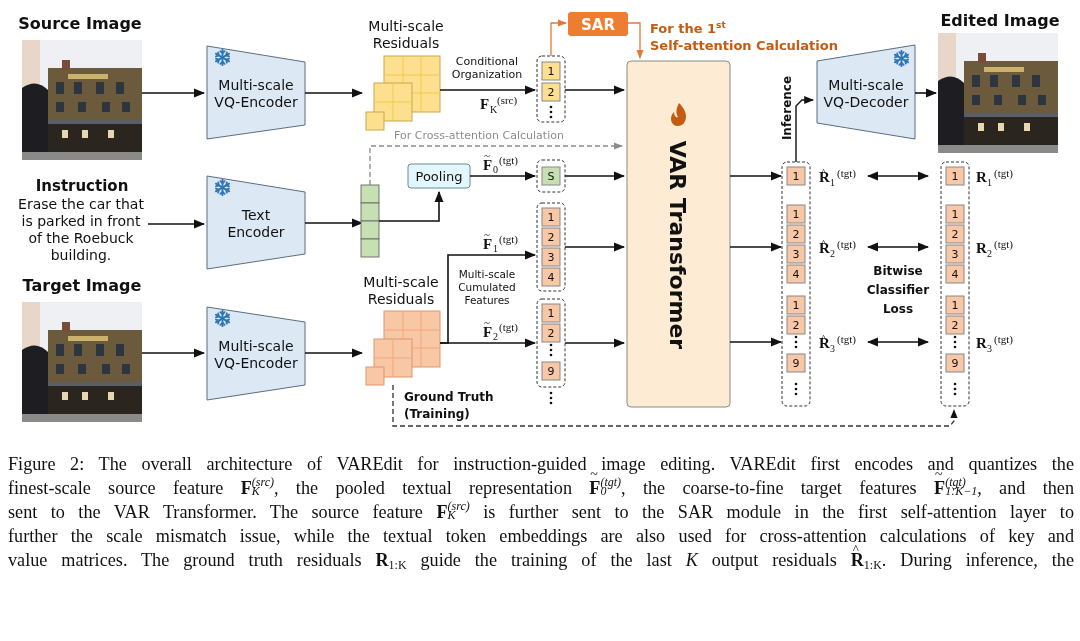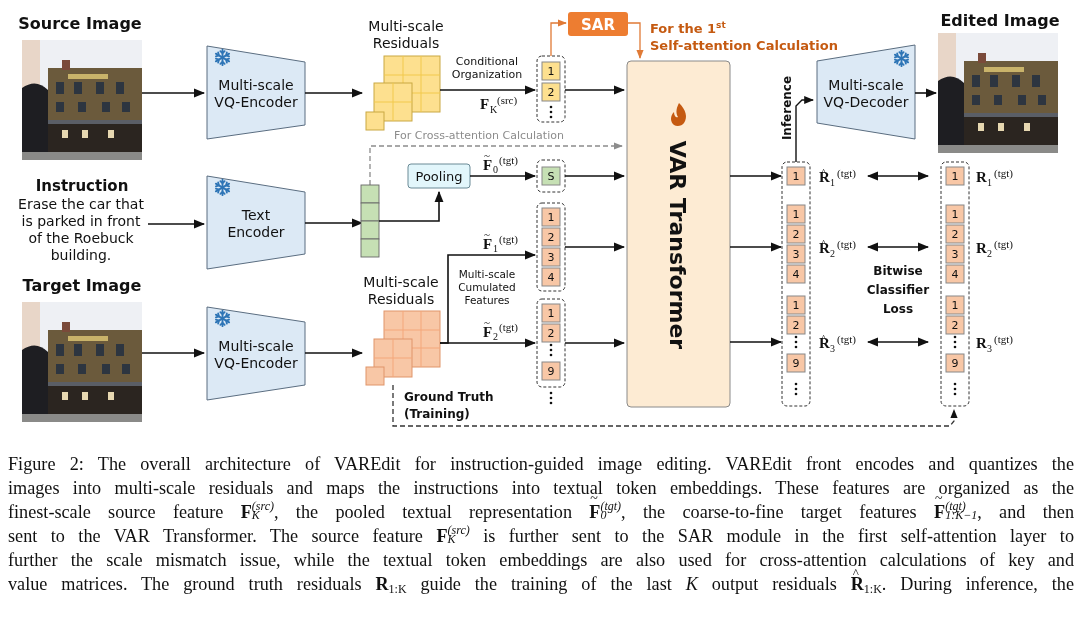--- a/index.html
+++ b/index.html
@@ -458,7 +458,7 @@
 </svg>
 
 <div id="caption">
-    <span class="line">Figure 2: The overall architecture of VAREdit for instruction-guided image editing. VAREdit front encodes and quantizes the</span>
+    <span class="line">Figure 2: The overall architecture of VAREdit for instruction-guided image editing. VAREdit first encodes and quantizes the</span>
     <span class="line">images into multi-scale residuals and maps the instructions into textual token embeddings. These features are organized as the</span>
     <span class="line">finest-scale source feature <span><span class="mb">F</span><span class="sup-sub"><span class="mi">(src)</span><span class="mi">K</span></span></span>, the pooled textual representation <span><span class="mb tilde">F</span><span class="sup-sub"><span class="mi">(tgt)</span><span class="mi">0</span></span></span>, the coarse-to-fine target features <span><span class="mb tilde">F</span><span class="sup-sub"><span class="mi">(tgt)</span><span class="mi">1:K−1</span></span></span>, and then</span>
     <span class="line">sent to the VAR Transformer. The source feature <span><span class="mb">F</span><span class="sup-sub"><span class="mi">(src)</span><span class="mi">K</span></span></span> is further sent to the SAR module in the first self-attention layer to</span>

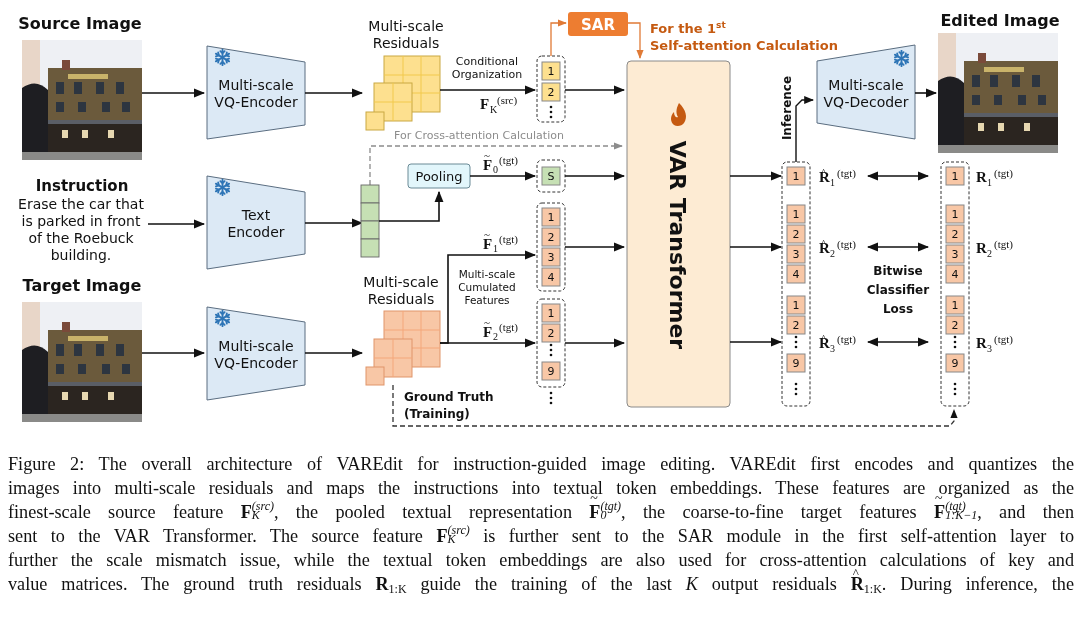--- a/index.html
+++ b/index.html
@@ -459,7 +459,6 @@
 
 <div id="caption">
     <span class="line">Figure 2: The overall architecture of VAREdit for instruction-guided image editing. VAREdit first encodes and quantizes the</span>
-    <span class="line">images into multi-scale residuals and maps the instructions into textual token embeddings. These features are organized as the</span>
     <span class="line">finest-scale source feature <span><span class="mb">F</span><span class="sup-sub"><span class="mi">(src)</span><span class="mi">K</span></span></span>, the pooled textual representation <span><span class="mb tilde">F</span><span class="sup-sub"><span class="mi">(tgt)</span><span class="mi">0</span></span></span>, the coarse-to-fine target features <span><span class="mb tilde">F</span><span class="sup-sub"><span class="mi">(tgt)</span><span class="mi">1:K−1</span></span></span>, and then</span>
     <span class="line">sent to the VAR Transformer. The source feature <span><span class="mb">F</span><span class="sup-sub"><span class="mi">(src)</span><span class="mi">K</span></span></span> is further sent to the SAR module in the first self-attention layer to</span>
     <span class="line">further the scale mismatch issue, while the textual token embeddings are also used for cross-attention calculations of key and</span>

